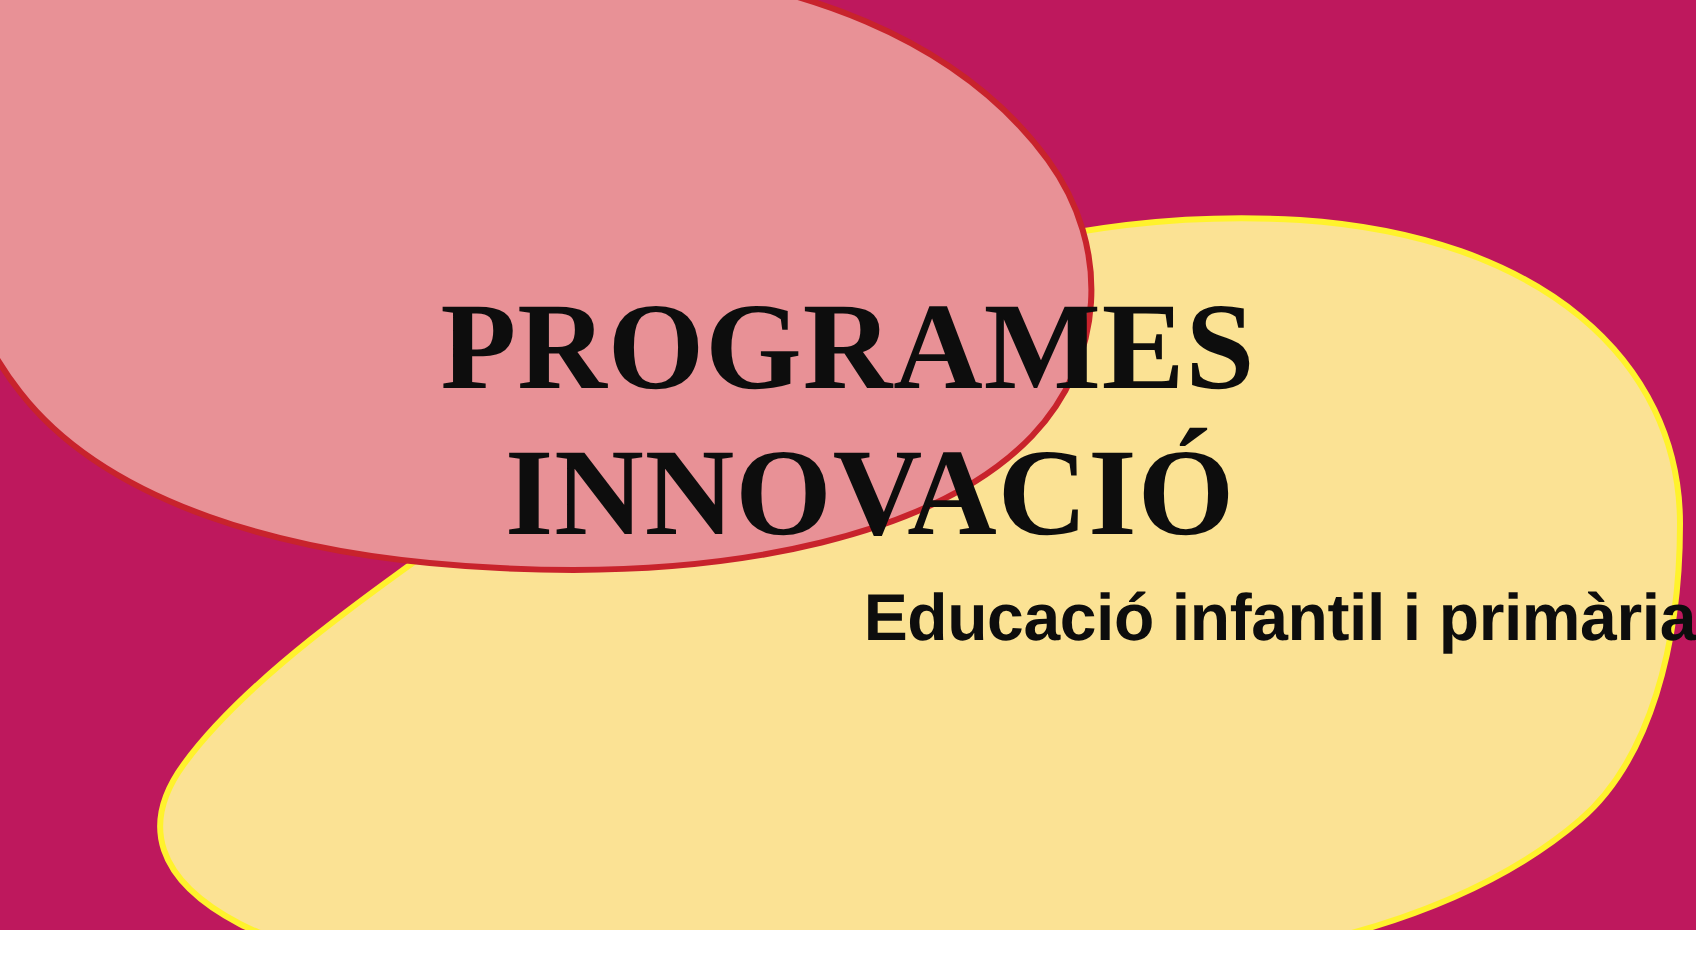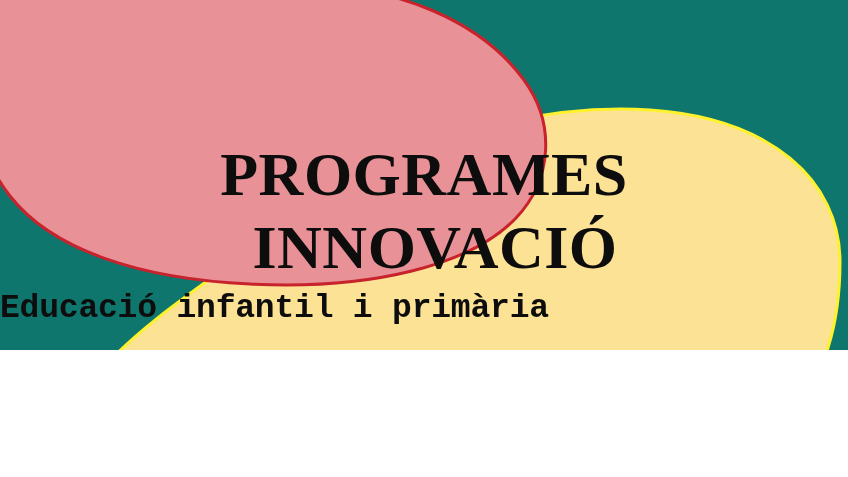--- a/index.html
+++ b/index.html
@@ -10,8 +10,8 @@
   #slide {
     position: relative;
     width: 848px;
-    height: 350px;
-    background: #0f766e;
+    height: 465px;
+    background: #be185d;
     overflow: hidden;
     font-family: "Liberation Serif", "DejaVu Serif", serif;
   }

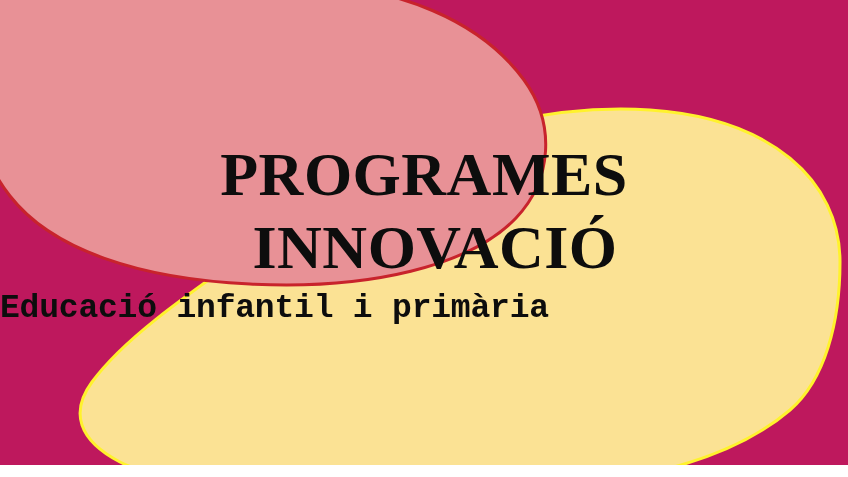--- a/index.html
+++ b/index.html
@@ -51,9 +51,9 @@
     left: 0;
     top: 292px;
     width: 848px;
-    text-align: left;
+    text-align: right;
     color: #0d0d0d;
-    font-family: Liberation Mono, monospace;
+    font-family: Liberation Sans, sans-serif;
     font-weight: bold;
     font-size: 33px;
     line-height: 1;

